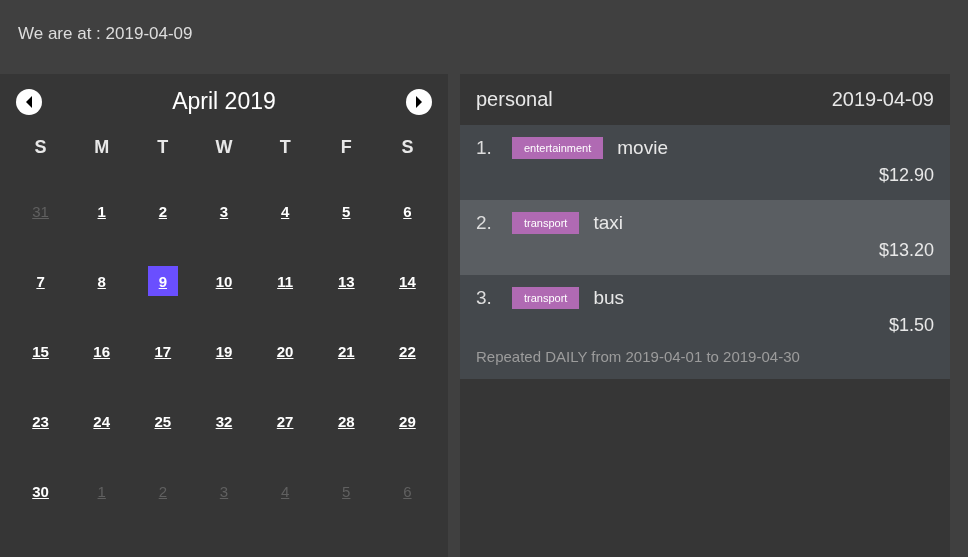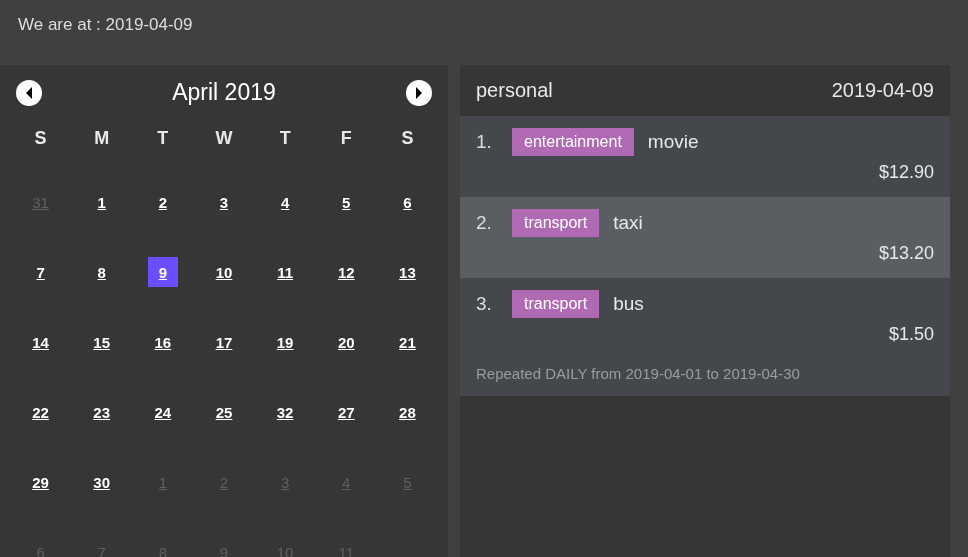--- a/index.html
+++ b/index.html
@@ -12,7 +12,7 @@
   overflow: hidden;
 }
 .header {
-  padding: 15px 18px 30px 18px;
+  padding: 24px 18px 30px 18px;
   font-size: 17px;
   color: #ddd;
 }

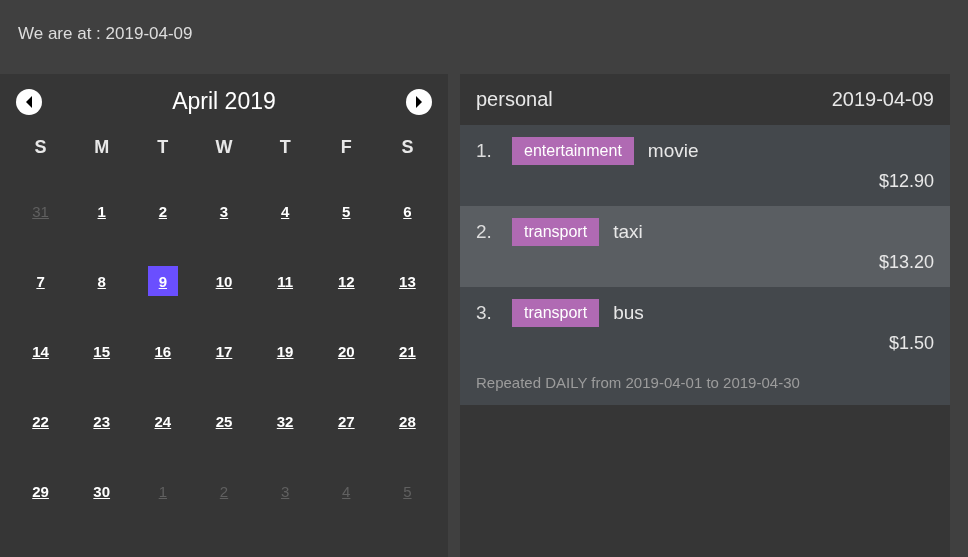--- a/index.html
+++ b/index.html
@@ -107,7 +107,7 @@
 .entry-tag {
   background: #b06ab3;
   color: #fff;
-  font-size: 16px;
+  font-size: 11px;
   padding: 5px 12px;
 }
 .entry-name {

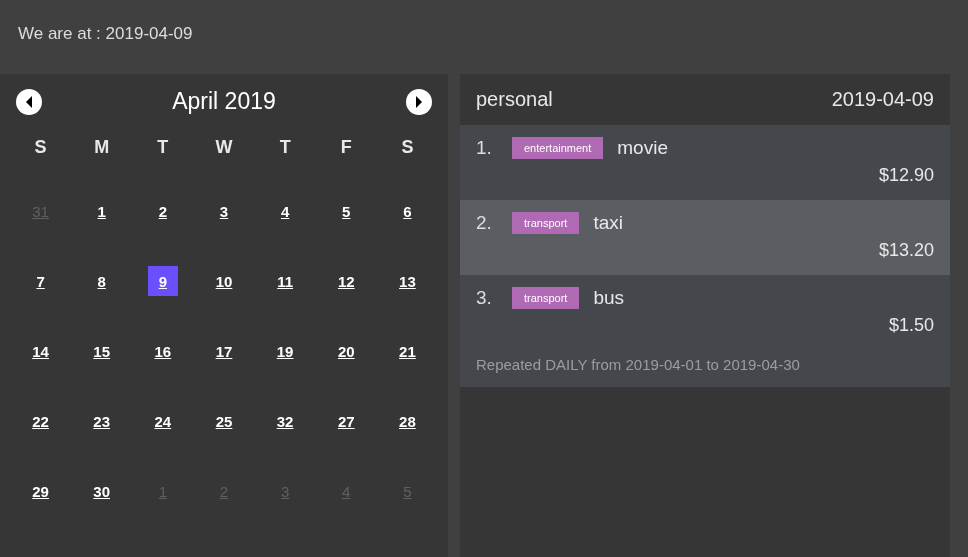--- a/index.html
+++ b/index.html
@@ -167,7 +167,6 @@
         <div class="cal-cell selected"><span>9</span></div>
         <div class="cal-cell"><span>10</span></div>
         <div class="cal-cell"><span>11</span></div>
-        <div class="cal-cell"><span>12</span></div>
         <div class="cal-cell"><span>13</span></div>
         <div class="cal-cell"><span>14</span></div>
         <div class="cal-cell"><span>15</span></div>

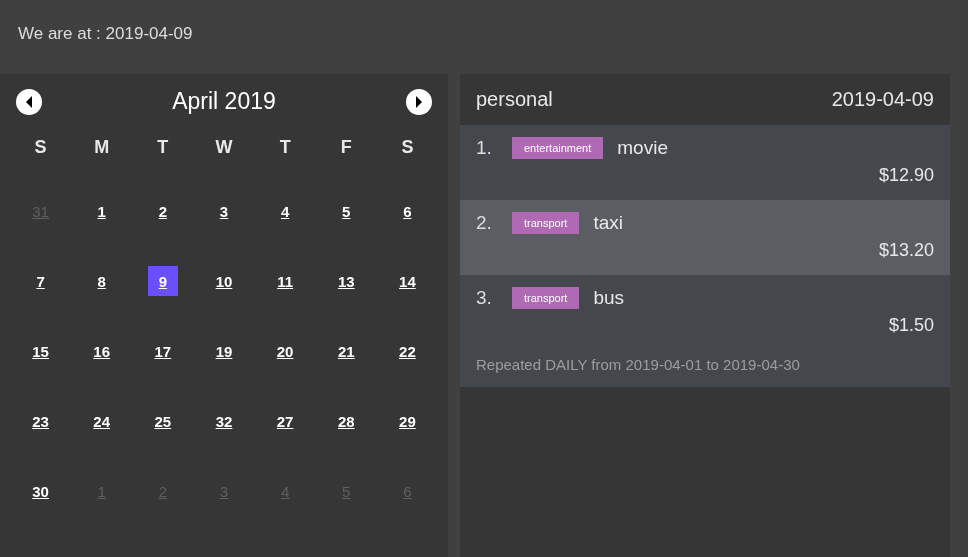--- a/index.html
+++ b/index.html
@@ -123,7 +123,7 @@
 .entry-repeat {
   font-size: 15px;
   color: #9c9c9c;
-  margin-top: 20px;
+  margin-top: 12px;
 }
 </style>
 </head>

